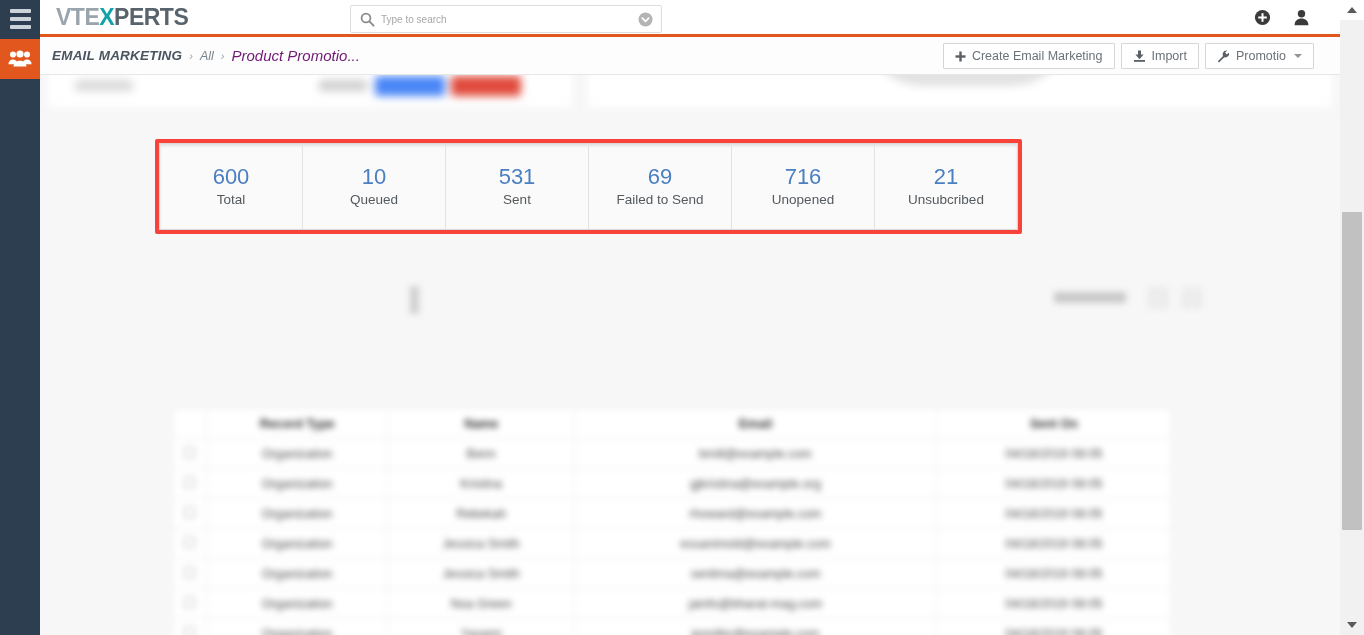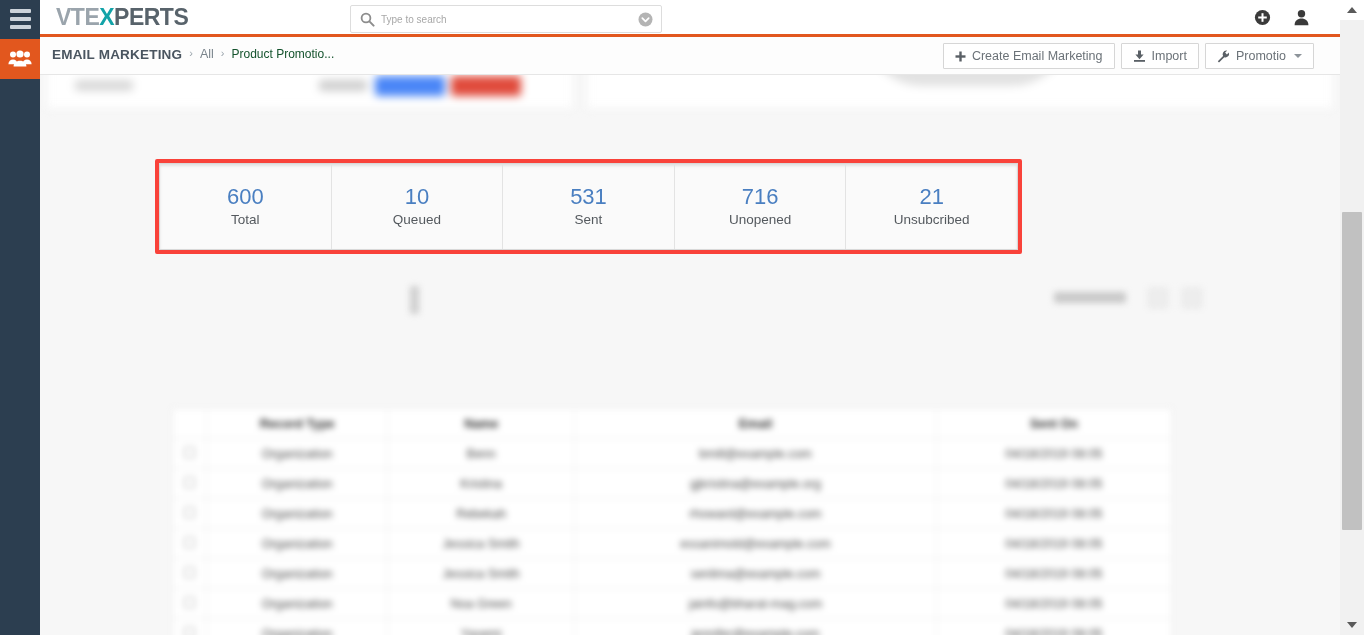--- a/index.html
+++ b/index.html
@@ -62,7 +62,7 @@
     position: absolute; left: 40px; top: 37px; width: 1300px; height: 38px;
     background: #fdfdfd; border-bottom: 1px solid #e6e6e6; z-index: 15;
   }
-  .crumbs { position: absolute; left: 12px; top: 10px; display: flex; align-items: flex-start; gap: 7px; white-space: nowrap; }
+  .crumbs { position: absolute; left: 12px; top: 10px; display: flex; align-items: center; gap: 7px; white-space: nowrap; font-style: italic; }
   .crumbs .mod {
     font-size: 13.5px; font-weight: bold; color: #4a5560; letter-spacing: 0.2px;
     text-transform: uppercase; cursor: pointer;

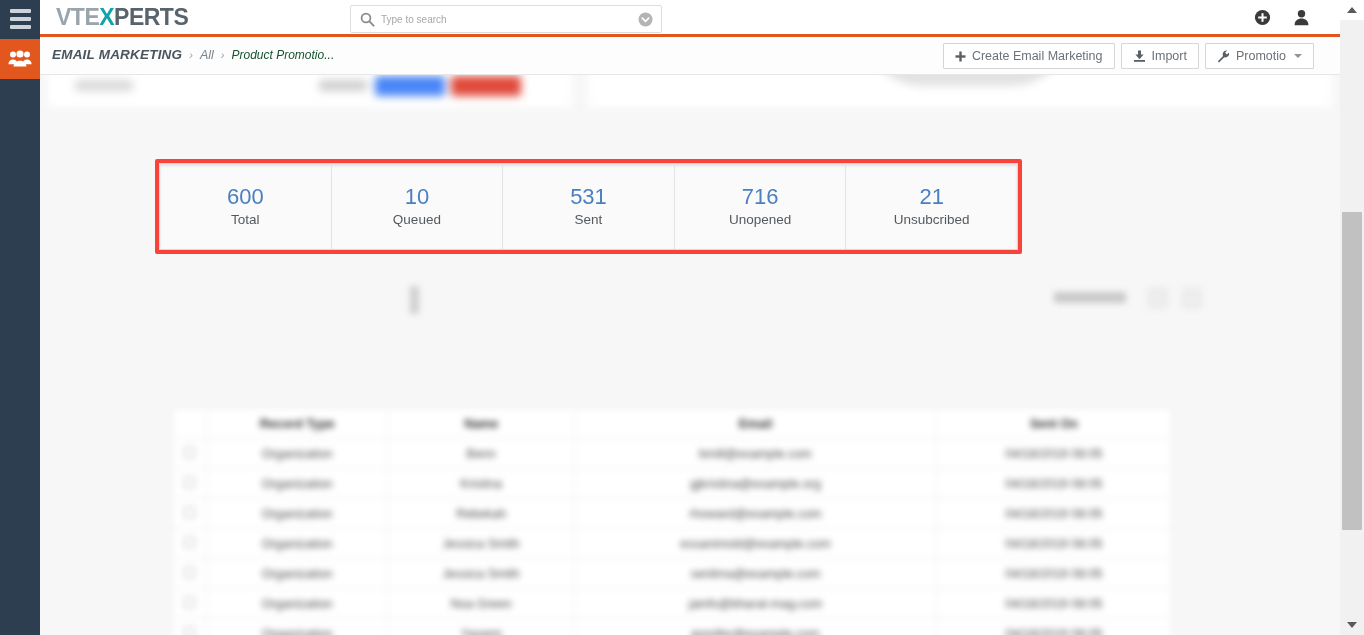--- a/index.html
+++ b/index.html
@@ -69,7 +69,7 @@
   }
   .crumbs .sep { font-size: 11px; color: #9aa4ac; }
   .crumbs .lnk { font-size: 12.5px; color: #7a848c; cursor: pointer; }
-  .crumbs .cur { font-size: 12px; color: #14532d; }
+  .crumbs .cur { font-size: 15px; color: #701a75; }
 
   .hdr-actions { position: absolute; right: 26px; top: 6px; display: flex; gap: 6px; }
   .btn {

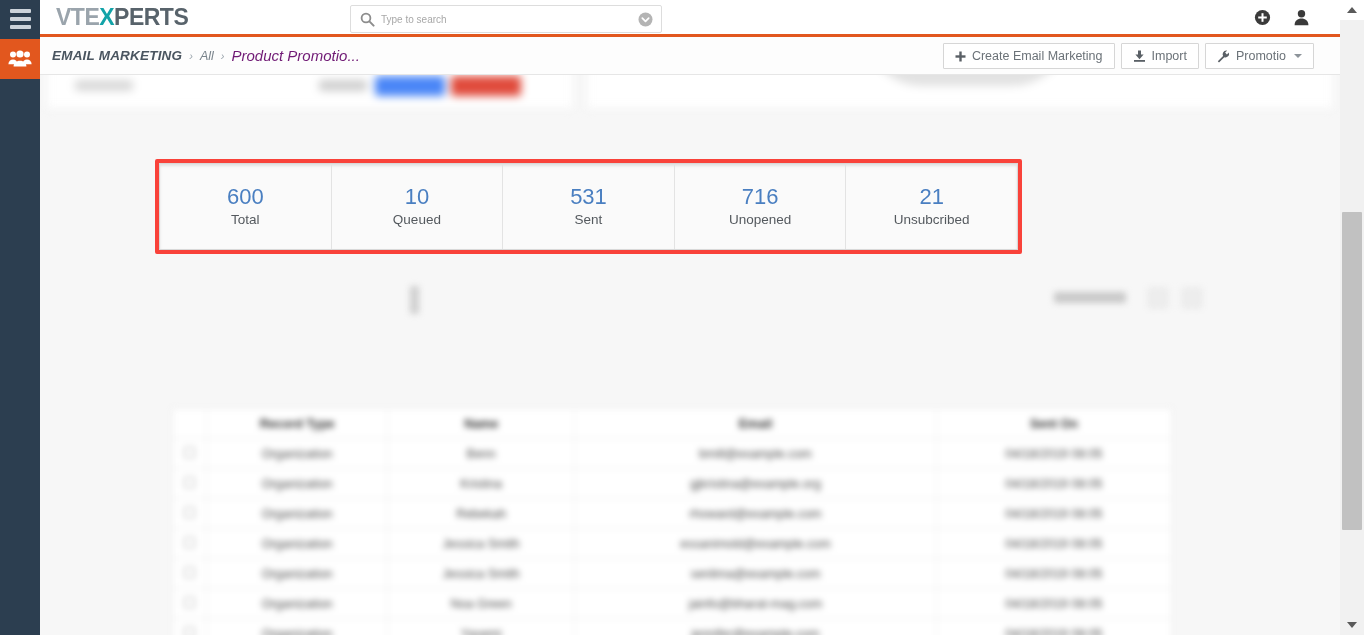--- a/index.html
+++ b/index.html
@@ -102,7 +102,7 @@
 
   
   .stat-wrap {
-    position: absolute; left: 115px; top: 84px; width: 867px; height: 95px;
+    position: absolute; left: 115px; top: 64px; width: 867px; height: 95px;
     border: 4px solid #f9423a; background: #bef264; border-radius: 2px;
   }
   .stat-inner {

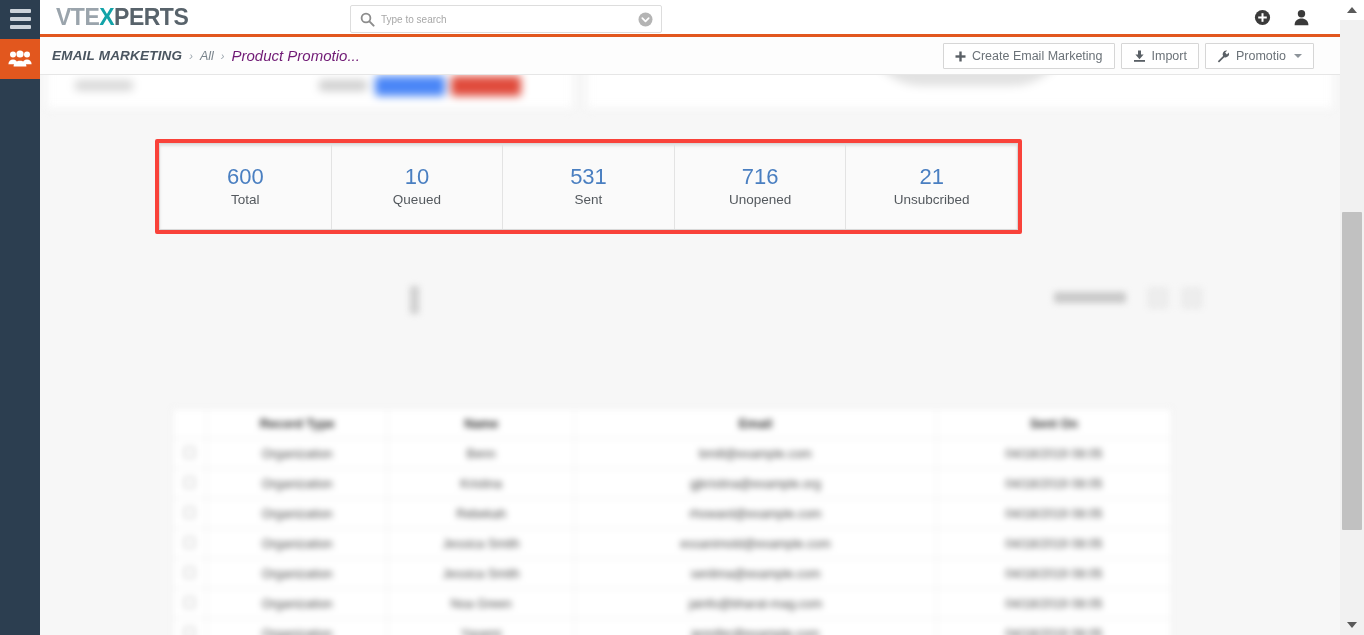--- a/index.html
+++ b/index.html
@@ -286,6 +286,10 @@
           <div class="stat-lbl">Sent</div>
         </div>
 
+        <div class="stat-cell">
+          <div class="stat-num">69</div>
+          <div class="stat-lbl">Failed to Send</div>
+        </div>
 
 
         <div class="stat-cell">

